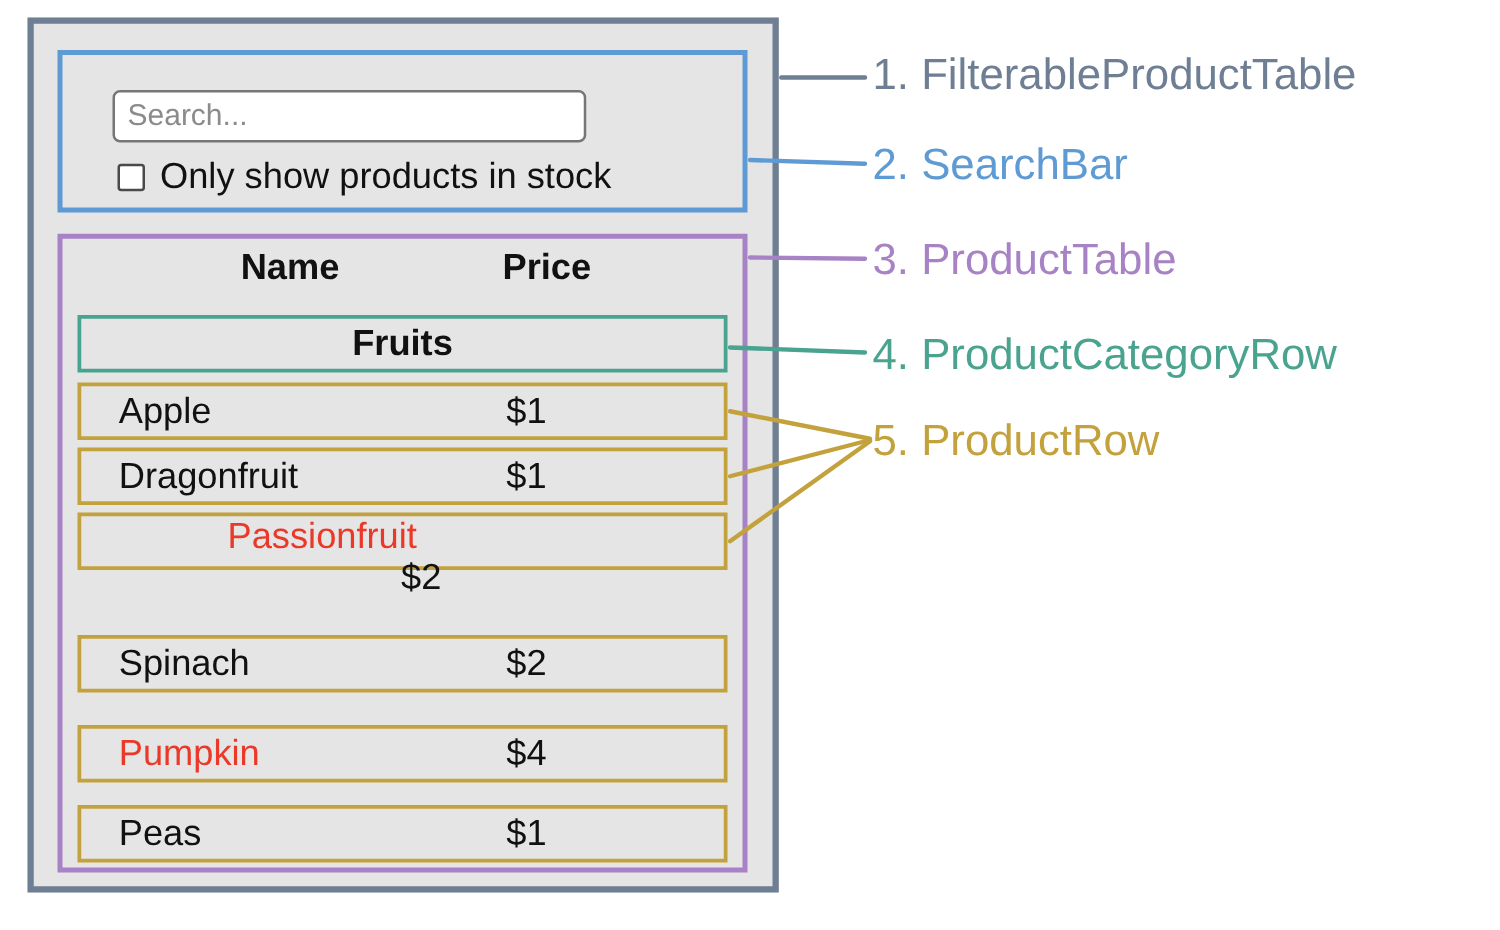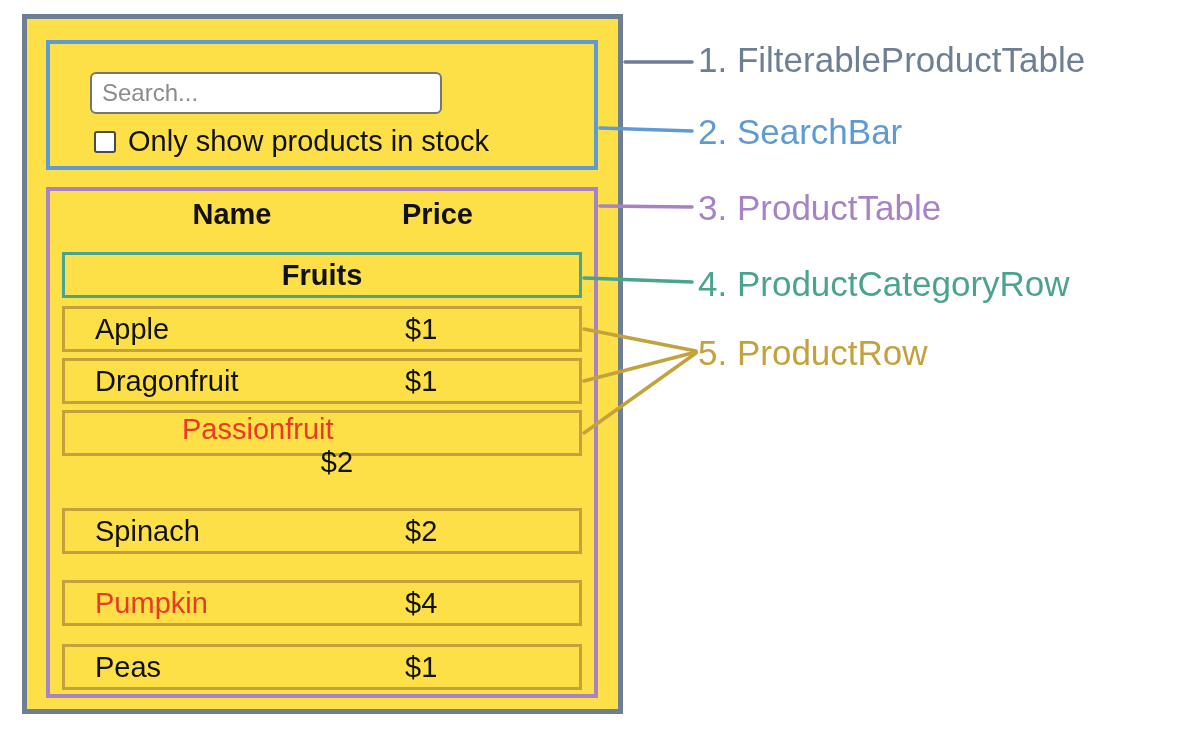--- a/index.html
+++ b/index.html
@@ -36,7 +36,7 @@
   .search-input {
     position: absolute;
     left: 90px; top: 72px;
-    width: 352px; height: 42px;
+    width: 379px; height: 42px;
     box-sizing: border-box;
     border: 2px solid #767676;
     border-radius: 6px;

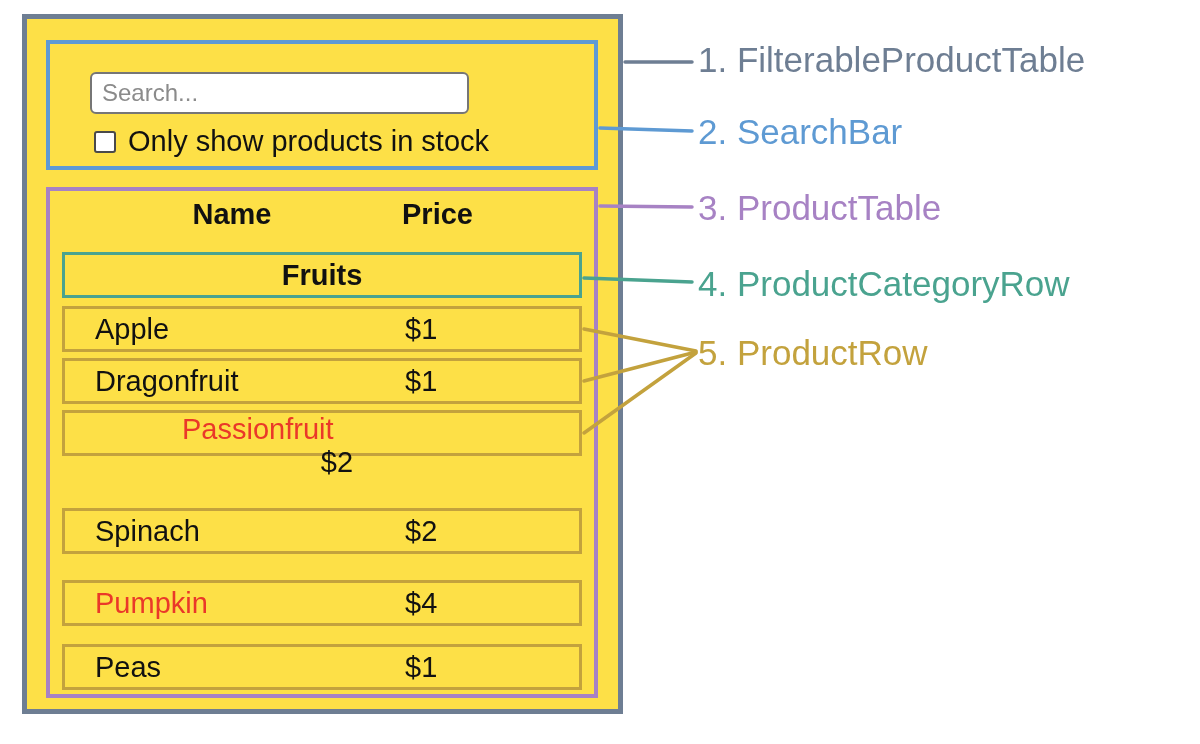--- a/index.html
+++ b/index.html
@@ -19,7 +19,7 @@
   .box {
     position: absolute;
     box-sizing: border-box;
-    background: #fde047;
+    background: #e5e5e5;
   }
   
   .frame {

